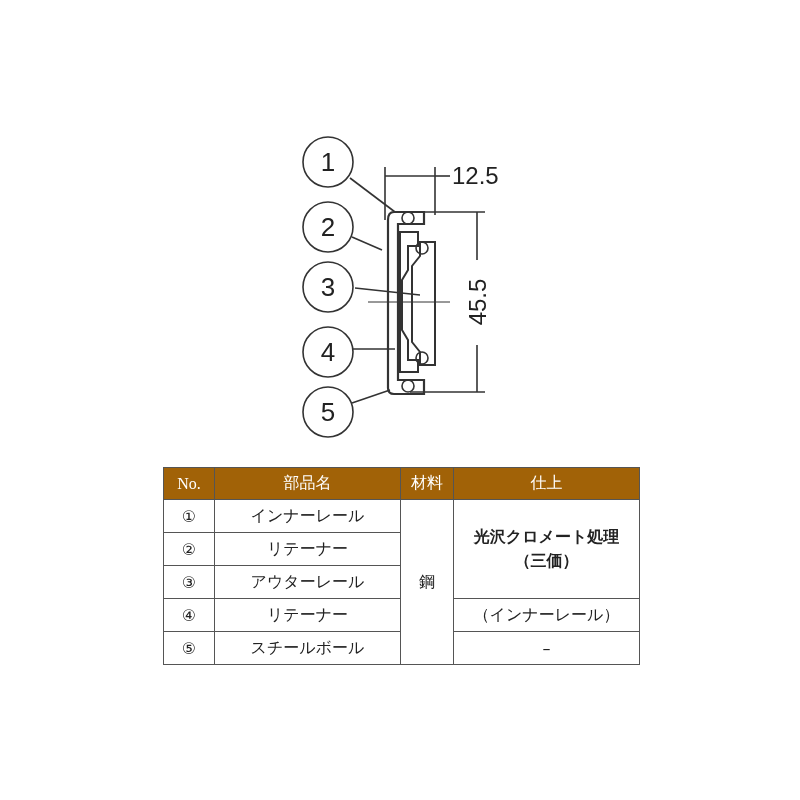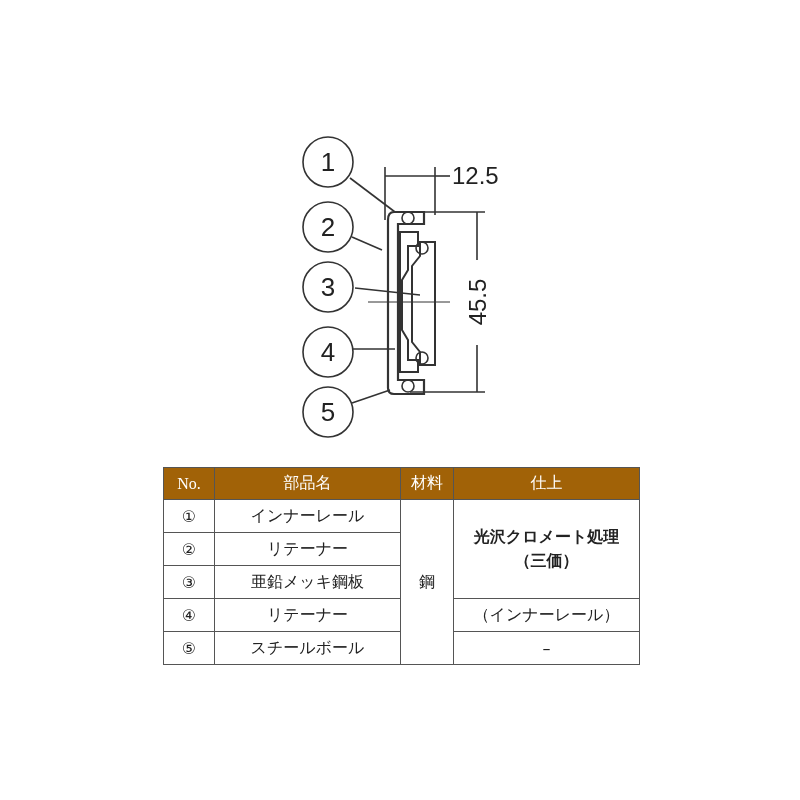--- a/index.html
+++ b/index.html
@@ -98,7 +98,7 @@
     </tr>
     <tr>
       <td>③</td>
-      <td>亜鉛メッキ鋼板</td>
+      <td>アウターレール</td>
     </tr>
     <tr>
       <td>④</td>

